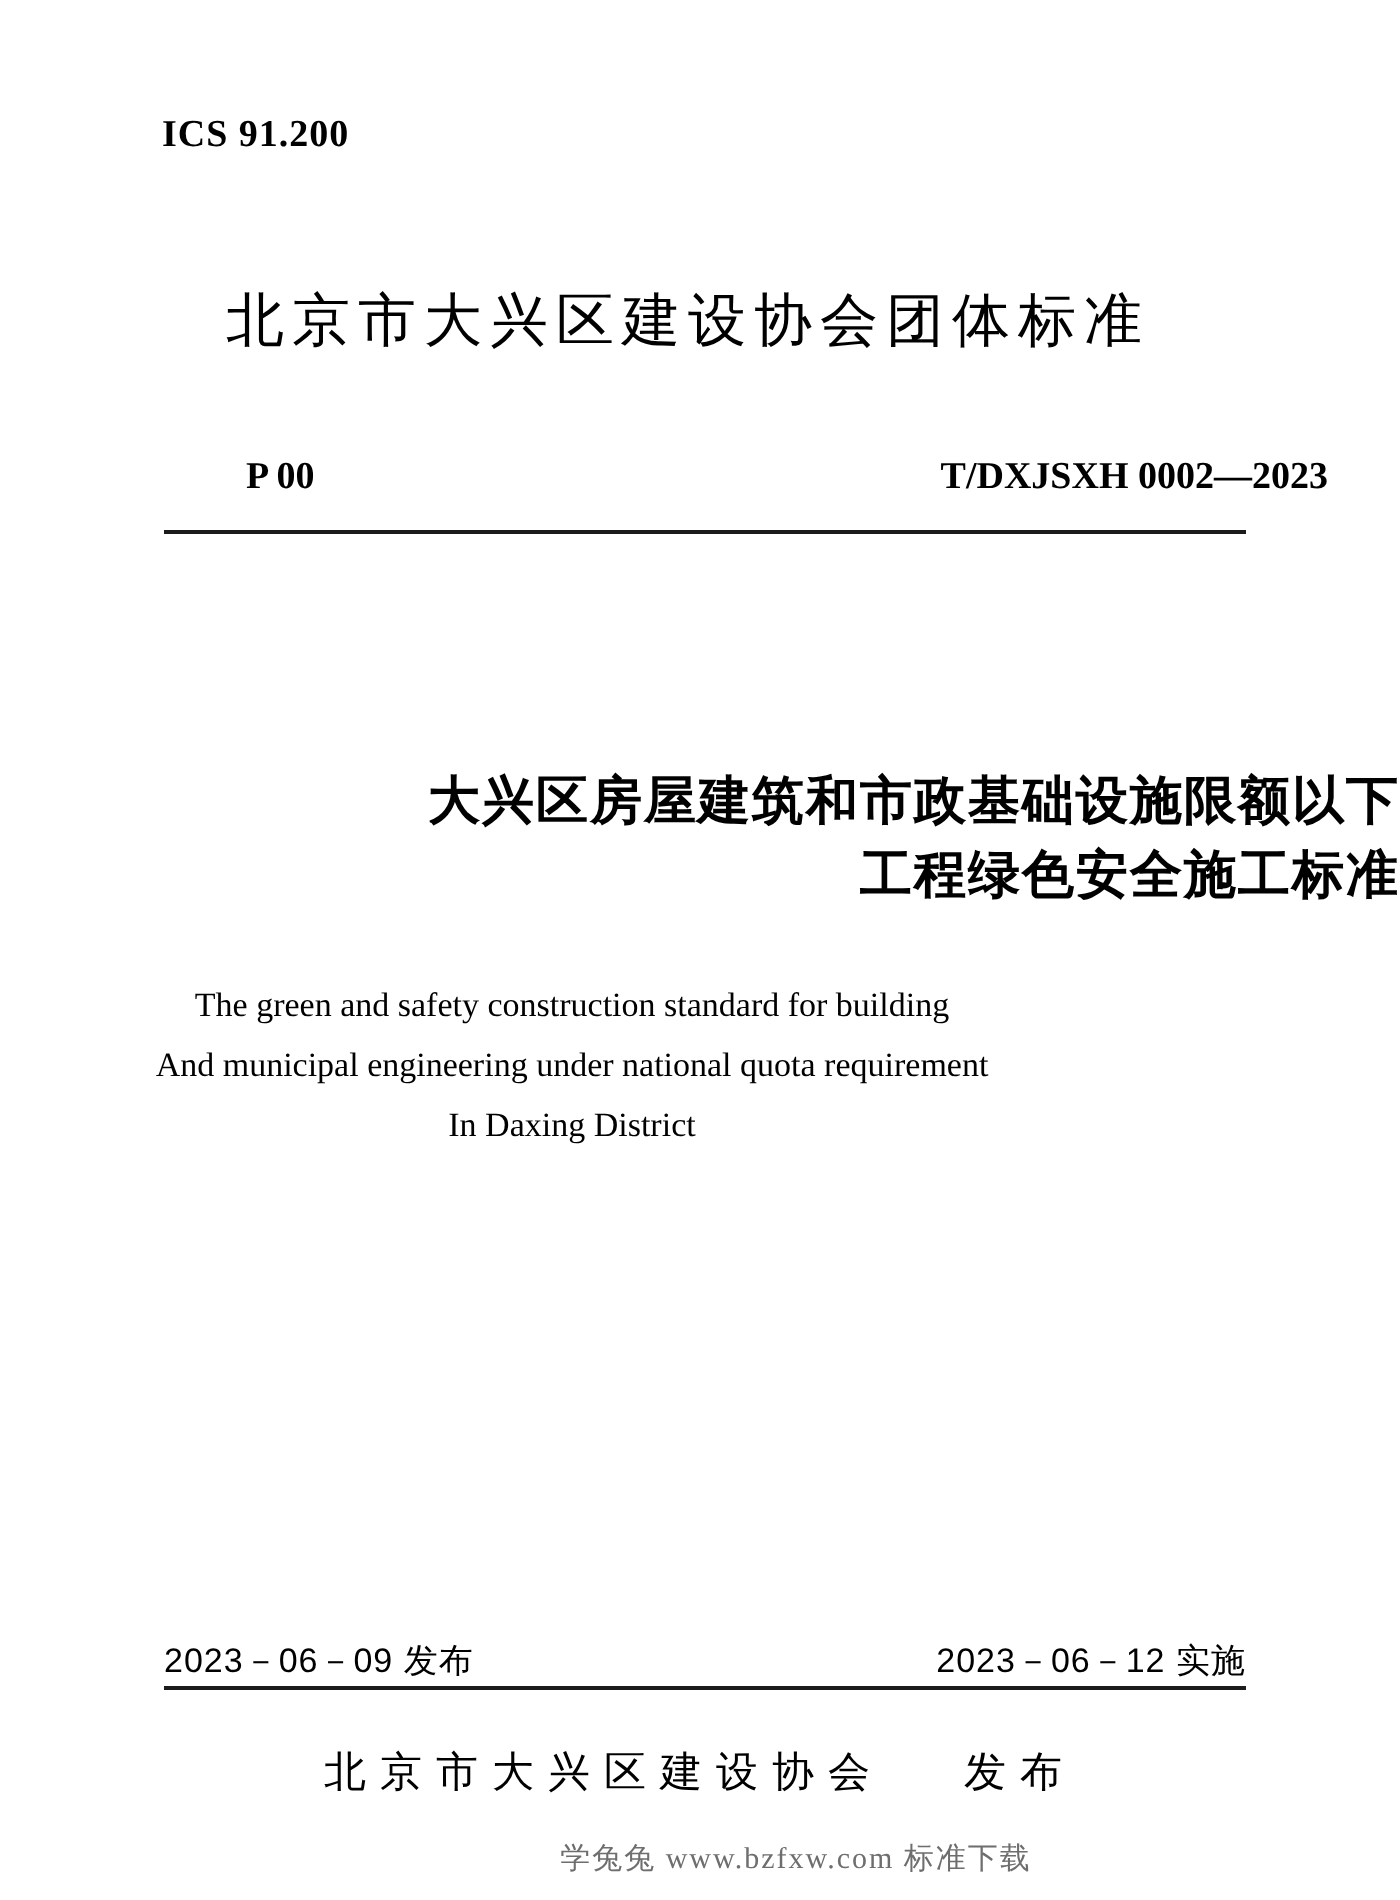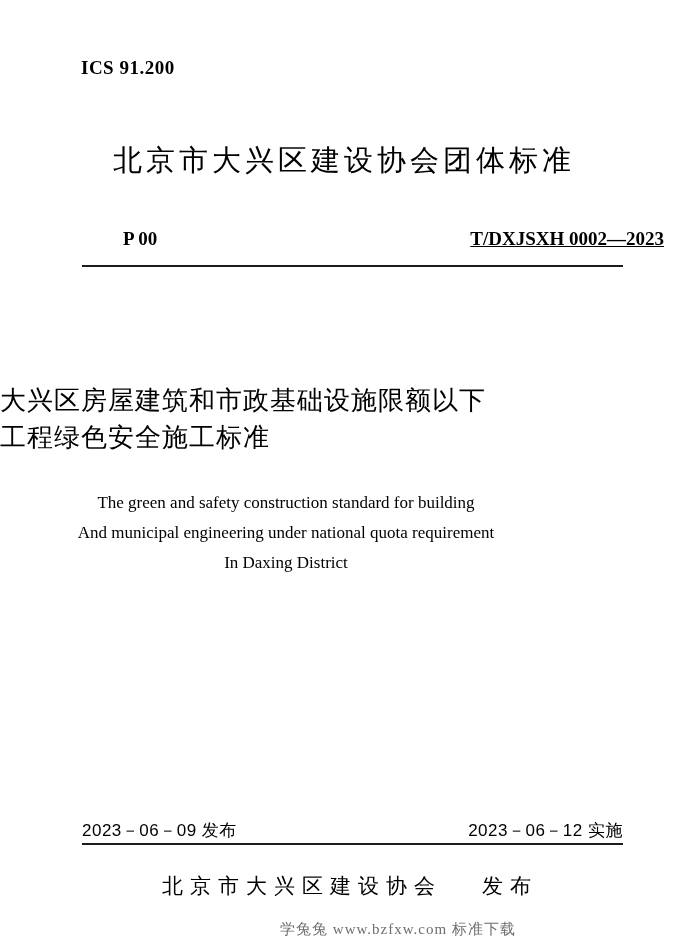--- a/index.html
+++ b/index.html
@@ -54,7 +54,6 @@
   .doc-number {
     font-size: 19px;
     font-weight: bold;
-    text-decoration: underline;
   }
   .rule {
     position: absolute;

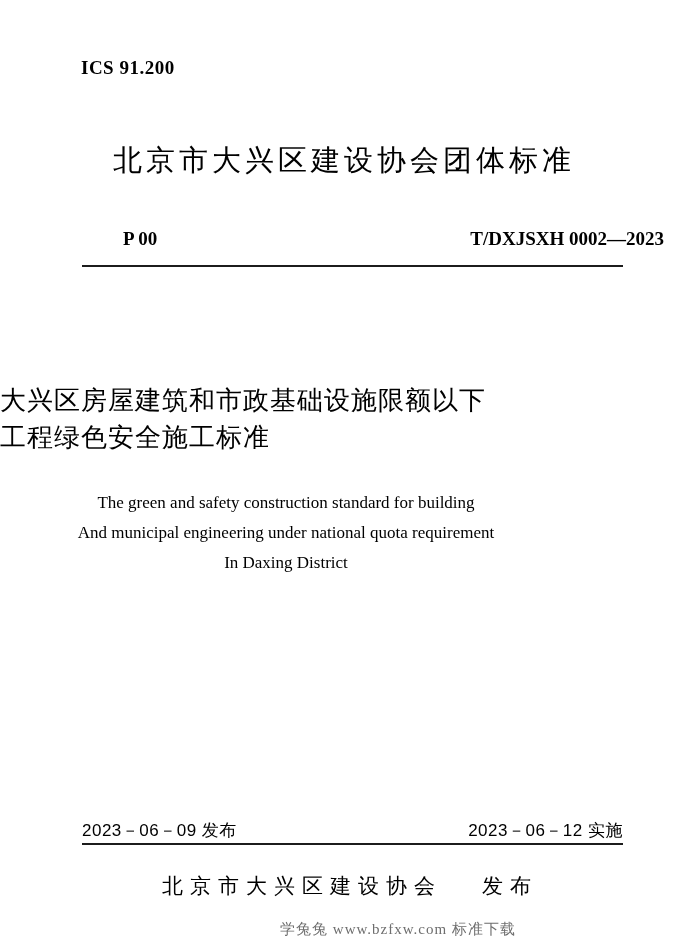--- a/index.html
+++ b/index.html
@@ -70,9 +70,9 @@
     left: 0;
     top: 382px;
     width: 700px;
-    text-align: left;
+    text-align: right;
     font-size: 26px;
-    font-weight: normal;
+    font-weight: bold;
     line-height: 37px;
     letter-spacing: 1px;
   }

